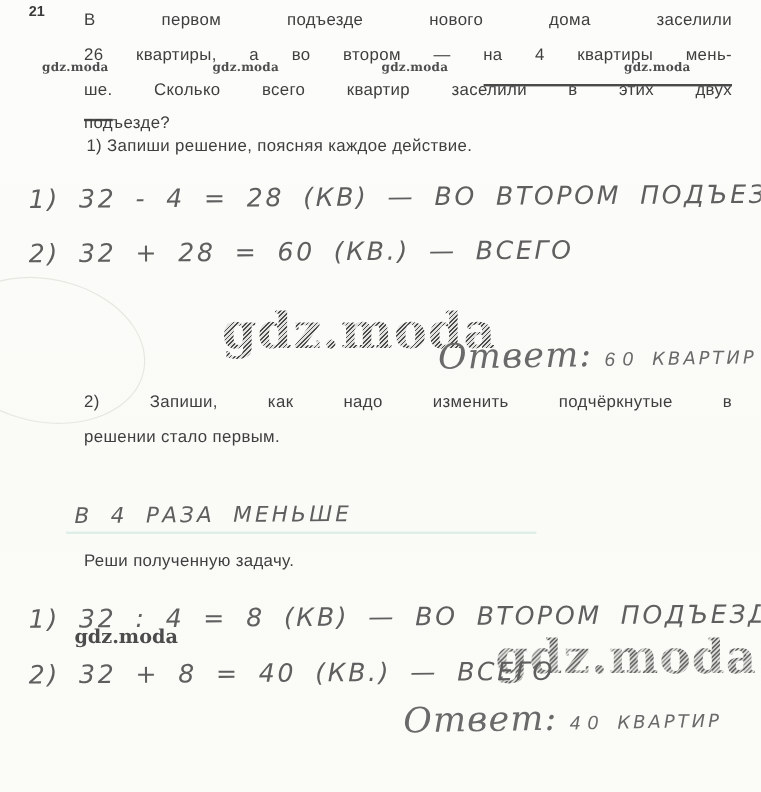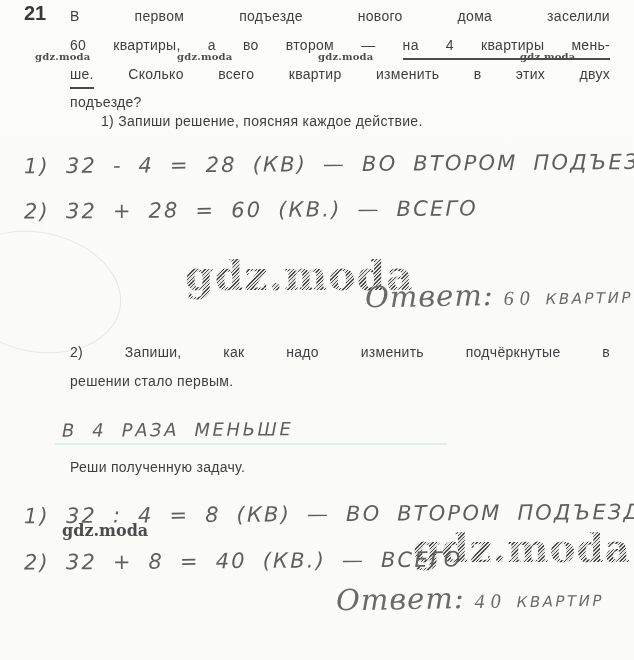--- a/index.html
+++ b/index.html
@@ -18,7 +18,7 @@
   .pline{text-align:justify;text-align-last:justify;}
   .pline.last{text-align-last:left;}
   .u{border-bottom:2px solid #4a4a4a;padding-bottom:5px;}
-  .tasknum{position:absolute;left:24px;top:2px;font-weight:bold;font-size:20px;color:#3a3a3a;}
+  .tasknum{position:absolute;left:24px;top:2px;font-weight:bold;font-size:12px;color:#3a3a3a;}
 
   
   .hw{

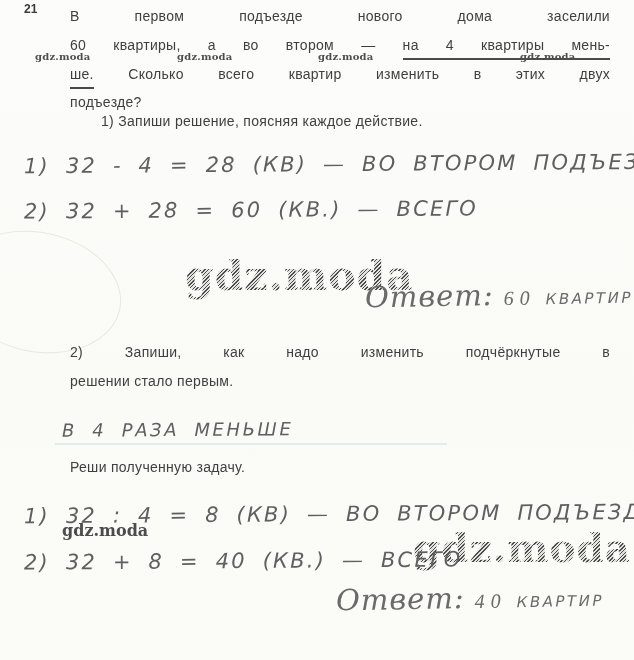--- a/index.html
+++ b/index.html
@@ -87,7 +87,7 @@
 
   <div class="para print" style="left:70px;top:2px">
     <div class="pline"><span>В первом подъезде нового дома заселили</span></div>
-    <div class="pline"><span>60 квартиры, а во втором —</span> <span class="u">на 4 квартиры мень-</span></div>
+    <div class="pline"><span>26 квартиры, а во втором —</span> <span class="u">на 4 квартиры мень-</span></div>
     <div class="pline"><span class="u">ше.</span> <span>Сколько всего квартир изменить в этих двух</span></div>
     <div class="pline last"><span>подъезде?</span></div>
   </div>

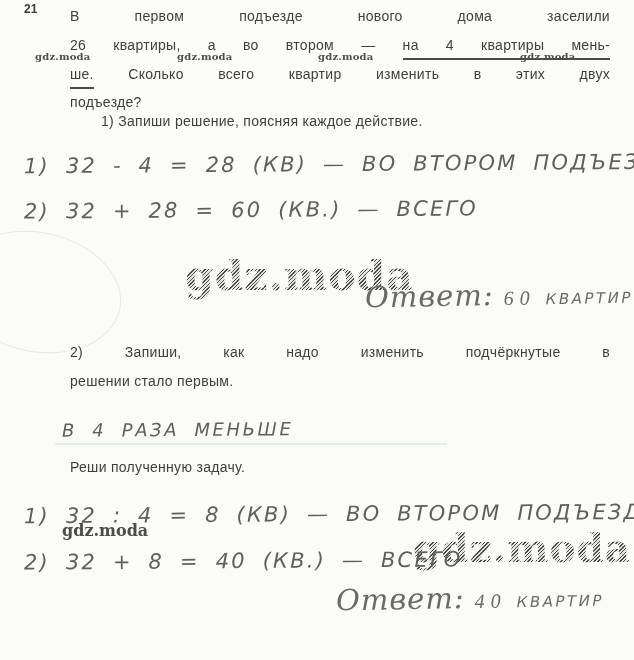--- a/index.html
+++ b/index.html
@@ -17,7 +17,7 @@
   .para{position:absolute;width:540px;line-height:28.8px;}
   .pline{text-align:justify;text-align-last:justify;}
   .pline.last{text-align-last:left;}
-  .u{border-bottom:2px solid #4a4a4a;padding-bottom:5px;}
+  .u{border-bottom:2px solid #4a4a4a;padding-bottom:17px;}
   .tasknum{position:absolute;left:24px;top:2px;font-weight:bold;font-size:12px;color:#3a3a3a;}
 
   

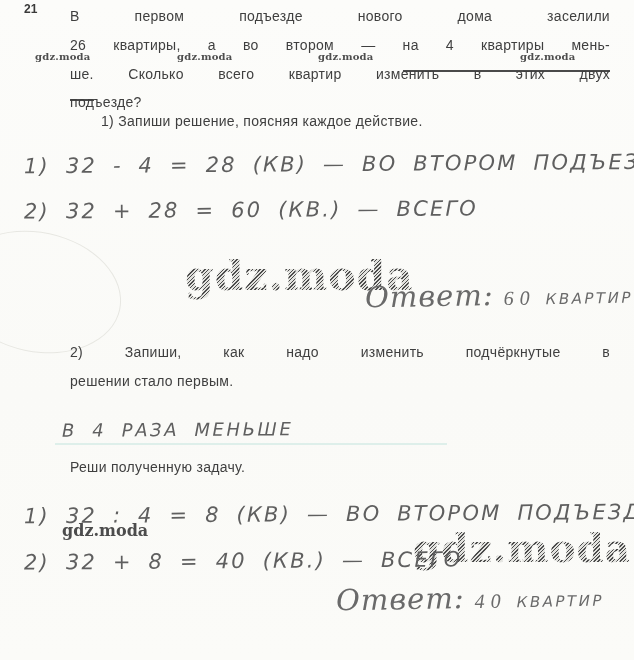--- a/index.html
+++ b/index.html
@@ -88,7 +88,7 @@
   <div class="para print" style="left:70px;top:2px">
     <div class="pline"><span>В первом подъезде нового дома заселили</span></div>
     <div class="pline"><span>26 квартиры, а во втором —</span> <span class="u">на 4 квартиры мень-</span></div>
-    <div class="pline"><span class="u">ше.</span> <span>Сколько всего квартир изменить в этих двух</span></div>
+    <div class="pline"><span class="u">ше.</span> <span>Сколько всего квартир заселили в этих двух</span></div>
     <div class="pline last"><span>подъезде?</span></div>
   </div>
 

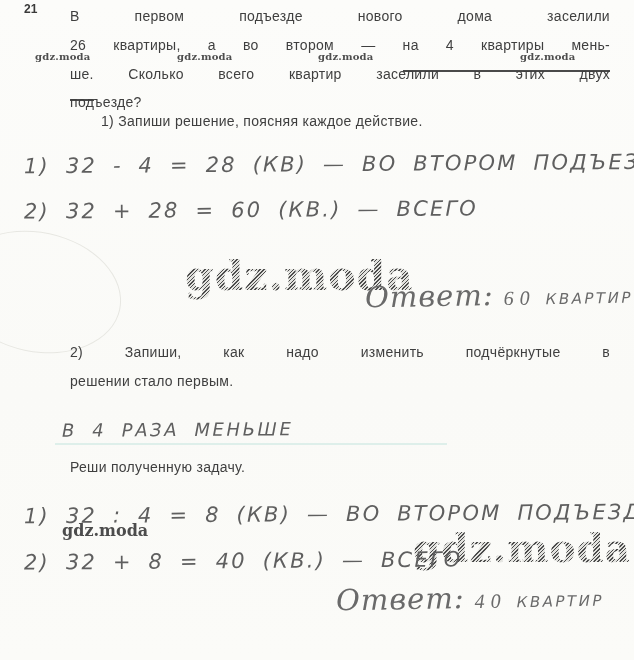--- a/index.html
+++ b/index.html
@@ -92,7 +92,7 @@
     <div class="pline last"><span>подъезде?</span></div>
   </div>
 
-  <div class="print" style="position:absolute;left:101px;top:113px">1) Запиши решение, поясняя каждое действие.</div>
+  <div class="print" style="position:absolute;left:72px;top:113px">1) Запиши решение, поясняя каждое действие.</div>
 
   <div class="hw" style="left:24px;top:152px">1) 32 - 4 = 28 (КВ) — ВО ВТОРОМ ПОДЪЕЗДЕ</div>
   <div class="hw" style="left:24px;top:198px">2) 32 + 28 = 60 (КВ.) — ВСЕГО</div>

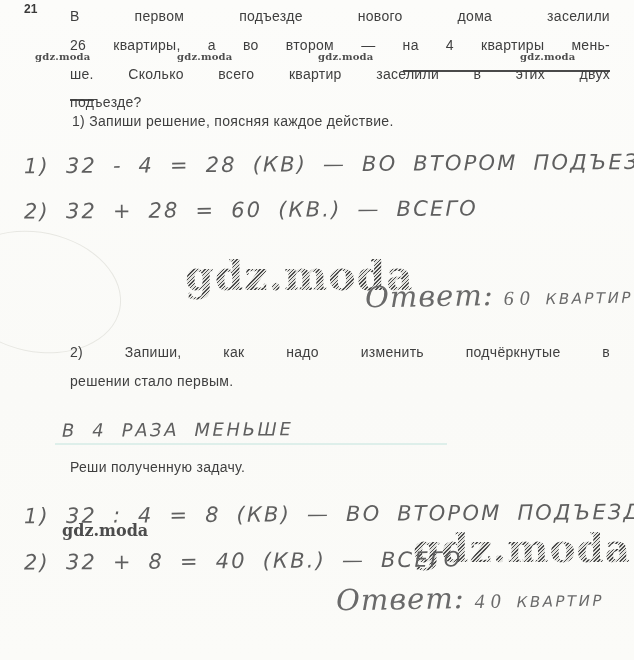--- a/index.html
+++ b/index.html
@@ -38,7 +38,7 @@
   
   .ansline{position:absolute;white-space:nowrap;color:#6a6a6a;z-index:2;transform:rotate(-1deg);}
   .ans-label{font-family:"DejaVu Serif",serif;font-style:italic;font-size:29px;letter-spacing:1px;}
-  .ans-value{font-family:Liberation Serif, serif;font-style:italic;font-size:20px;letter-spacing:6px;margin-left:10px;}
+  .ans-value{font-family:Liberation Sans, sans-serif;font-style:italic;font-size:16px;letter-spacing:6px;margin-left:10px;}
   .ans-unit{font-family:"DejaVu Sans",sans-serif;font-style:italic;font-size:15px;letter-spacing:2.5px;margin-left:10px;}
 
   

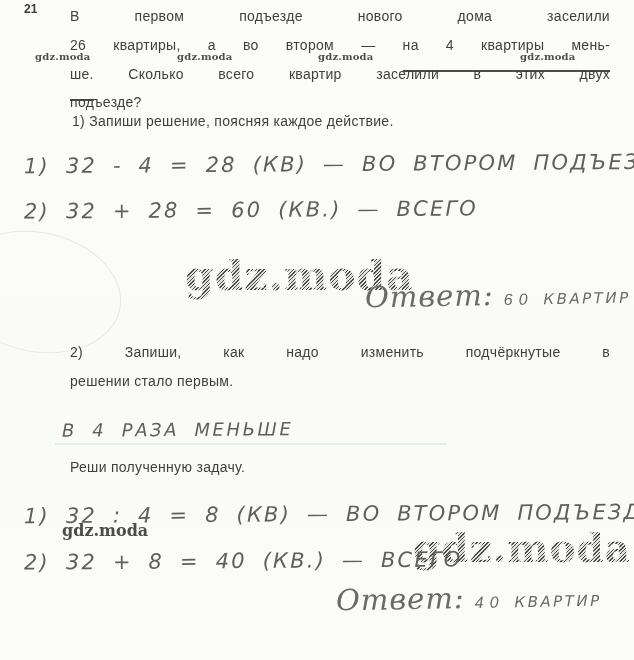--- a/index.html
+++ b/index.html
@@ -101,7 +101,7 @@
     <span class="ans-label">Ответ:</span><span class="ans-value">60</span><span class="ans-unit">КВАРТИР</span>
   </div>
 
-  <div class="para print" style="left:70px;top:338px">
+  <div class="para print" style="left:70px;top:320px">
     <div class="pline"><span>2) Запиши, как надо изменить подчёркнутые в</span></div>
     <div class="pline last"><span>решении стало первым.</span></div>
   </div>

